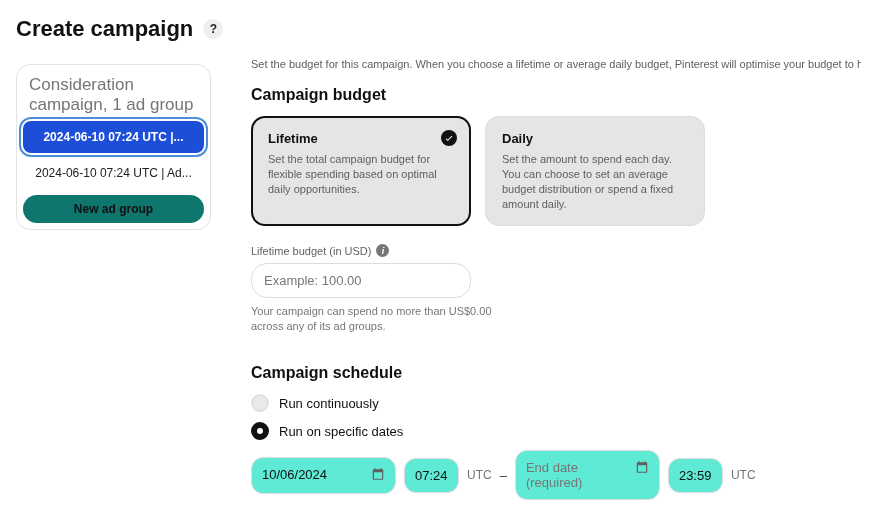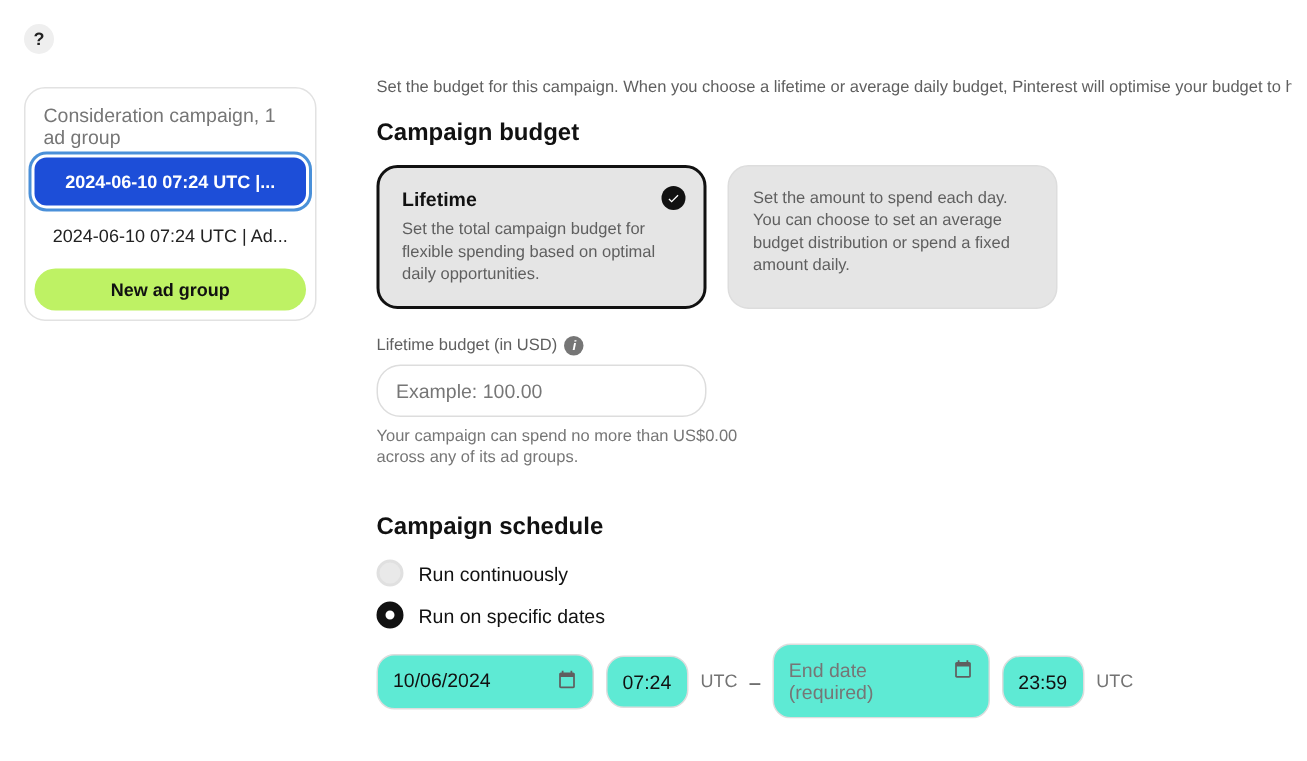--- a/index.html
+++ b/index.html
@@ -51,6 +51,7 @@
 
 <div class="wrap">
   <div class="title-row">
+    <h1>Create campaign</h1>
     <div class="help-badge">?</div>
   </div>
 

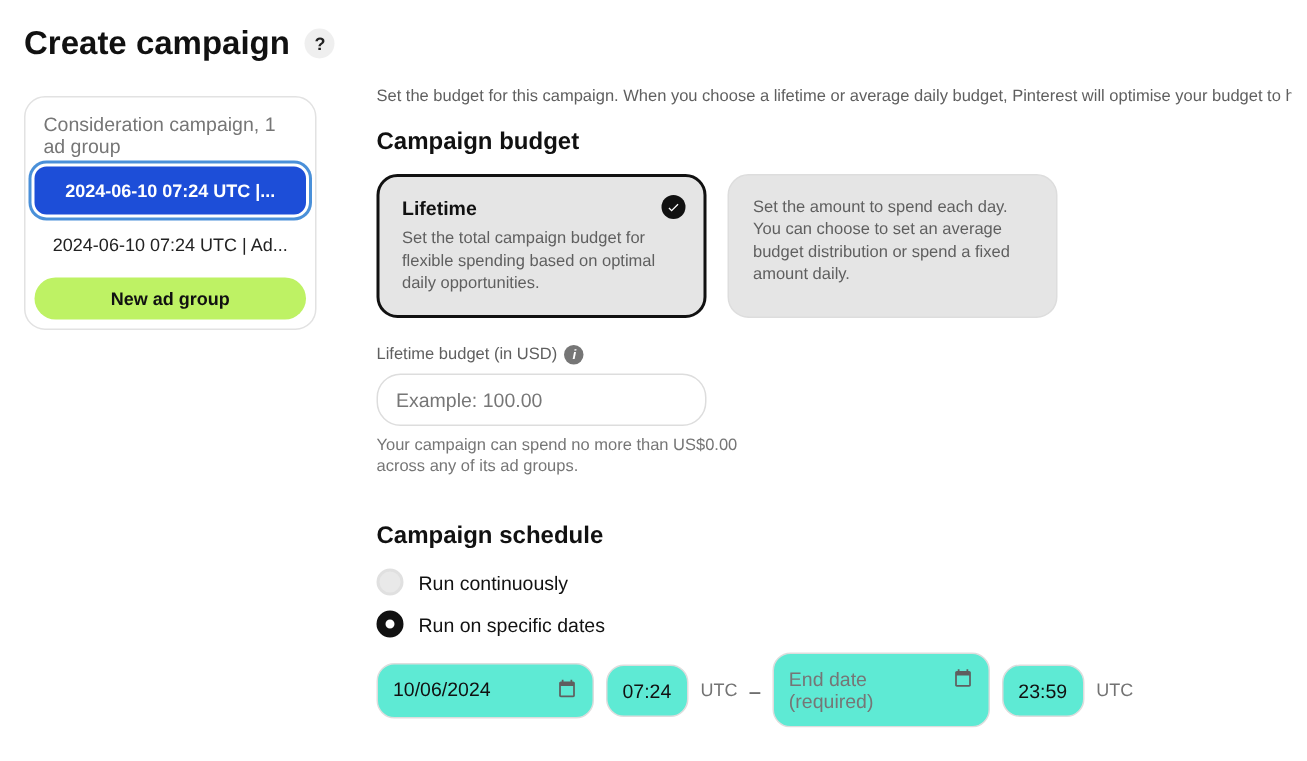--- a/index.html
+++ b/index.html
@@ -11,7 +11,7 @@
   .layout { display:flex; gap: 40px; }
   .sidebar { width: 195px; flex:none; position:relative; }
   .campaign-card { border:1px solid #e2e2e2; border-radius:14px; padding: 10px 6px 6px; margin-top: 2px;}
-  .card-sub { font-size: 13px; color:#767676; padding: 0 6px 6px; }
+  .card-sub { font-size: 17px; color:#767676; padding: 0 6px 6px; }
   .item { border-radius: 8px; padding: 9px 10px; font-size:12px; white-space:nowrap; overflow:hidden; text-overflow:ellipsis; margin-bottom:4px; cursor:pointer; text-align:center;}
   .item.active { background:#1d4ed8; color:#fff; box-shadow: 0 0 0 2px #fff, 0 0 0 4px #4a90d9; font-weight:600;}
   .item.secondary { text-align:center; color:#222; }

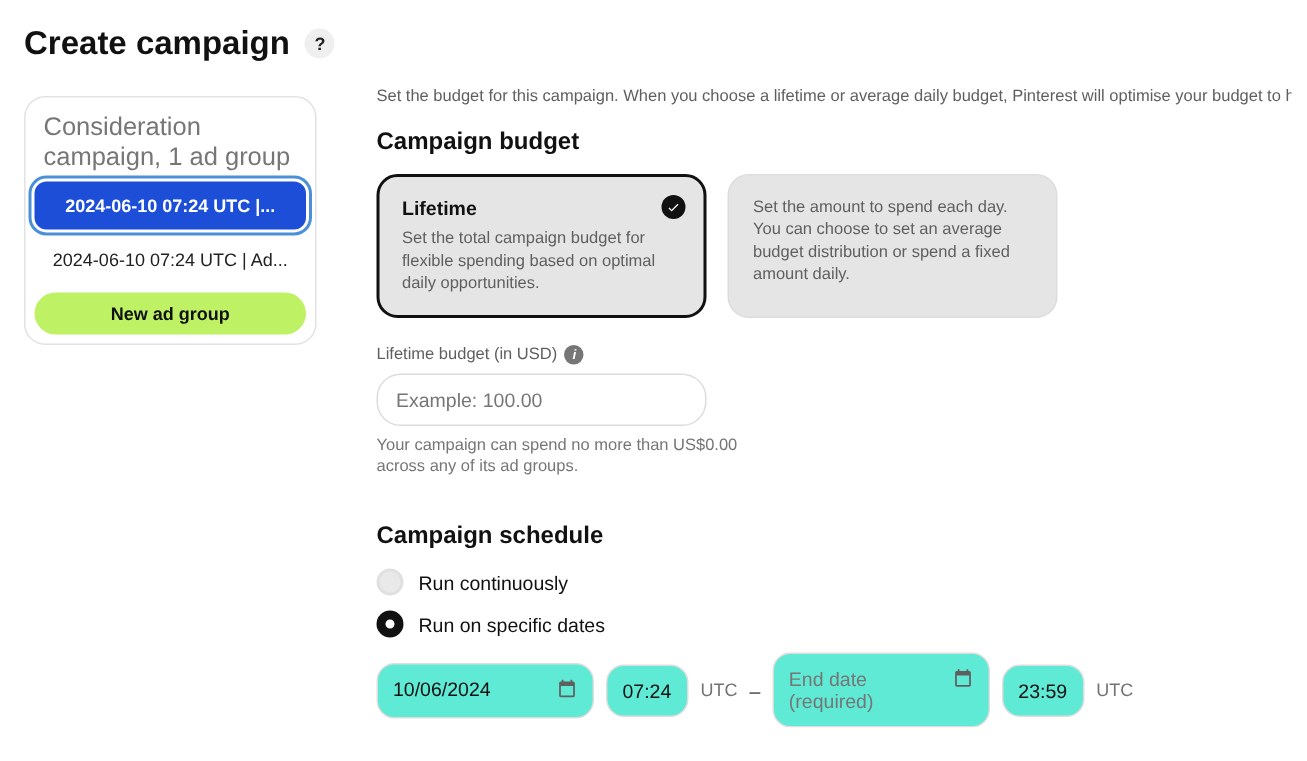--- a/index.html
+++ b/index.html
@@ -82,6 +82,7 @@
           <div class="opt-desc">Set the total campaign budget for flexible spending based on optimal daily opportunities.</div>
         </div>
         <div class="option">
+          <div class="opt-title">Daily</div>
           <div class="opt-desc">Set the amount to spend each day. You can choose to set an average budget distribution or spend a fixed amount daily.</div>
         </div>
       </div>

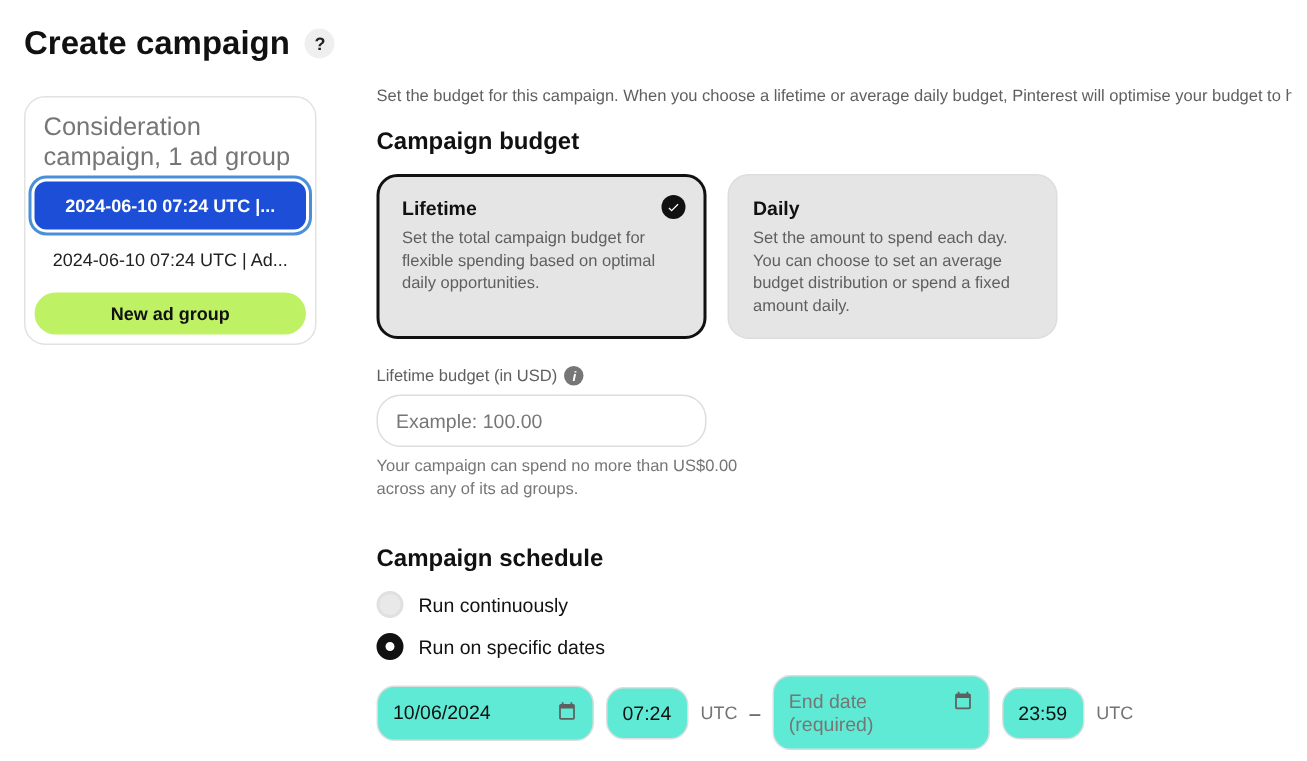--- a/index.html
+++ b/index.html
@@ -15,7 +15,7 @@
   .item { border-radius: 8px; padding: 9px 10px; font-size:12px; white-space:nowrap; overflow:hidden; text-overflow:ellipsis; margin-bottom:4px; cursor:pointer; text-align:center;}
   .item.active { background:#1d4ed8; color:#fff; box-shadow: 0 0 0 2px #fff, 0 0 0 4px #4a90d9; font-weight:600;}
   .item.secondary { text-align:center; color:#222; }
-  .new-ad { background:#bef264; border-radius:18px; text-align:center; padding:7px 0; font-size:12px; font-weight:600; margin-top:6px; cursor:pointer;}
+  .new-ad { background:#0f766e; border-radius:18px; text-align:center; padding:7px 0; font-size:12px; font-weight:600; margin-top:6px; cursor:pointer;}
   
   .main { flex:1; min-width:0; padding-right:10px; }
   .truncated-help { font-size:11px; color:#5f5f5f; margin:-4px 0 16px 0; white-space:nowrap; overflow:hidden; }

